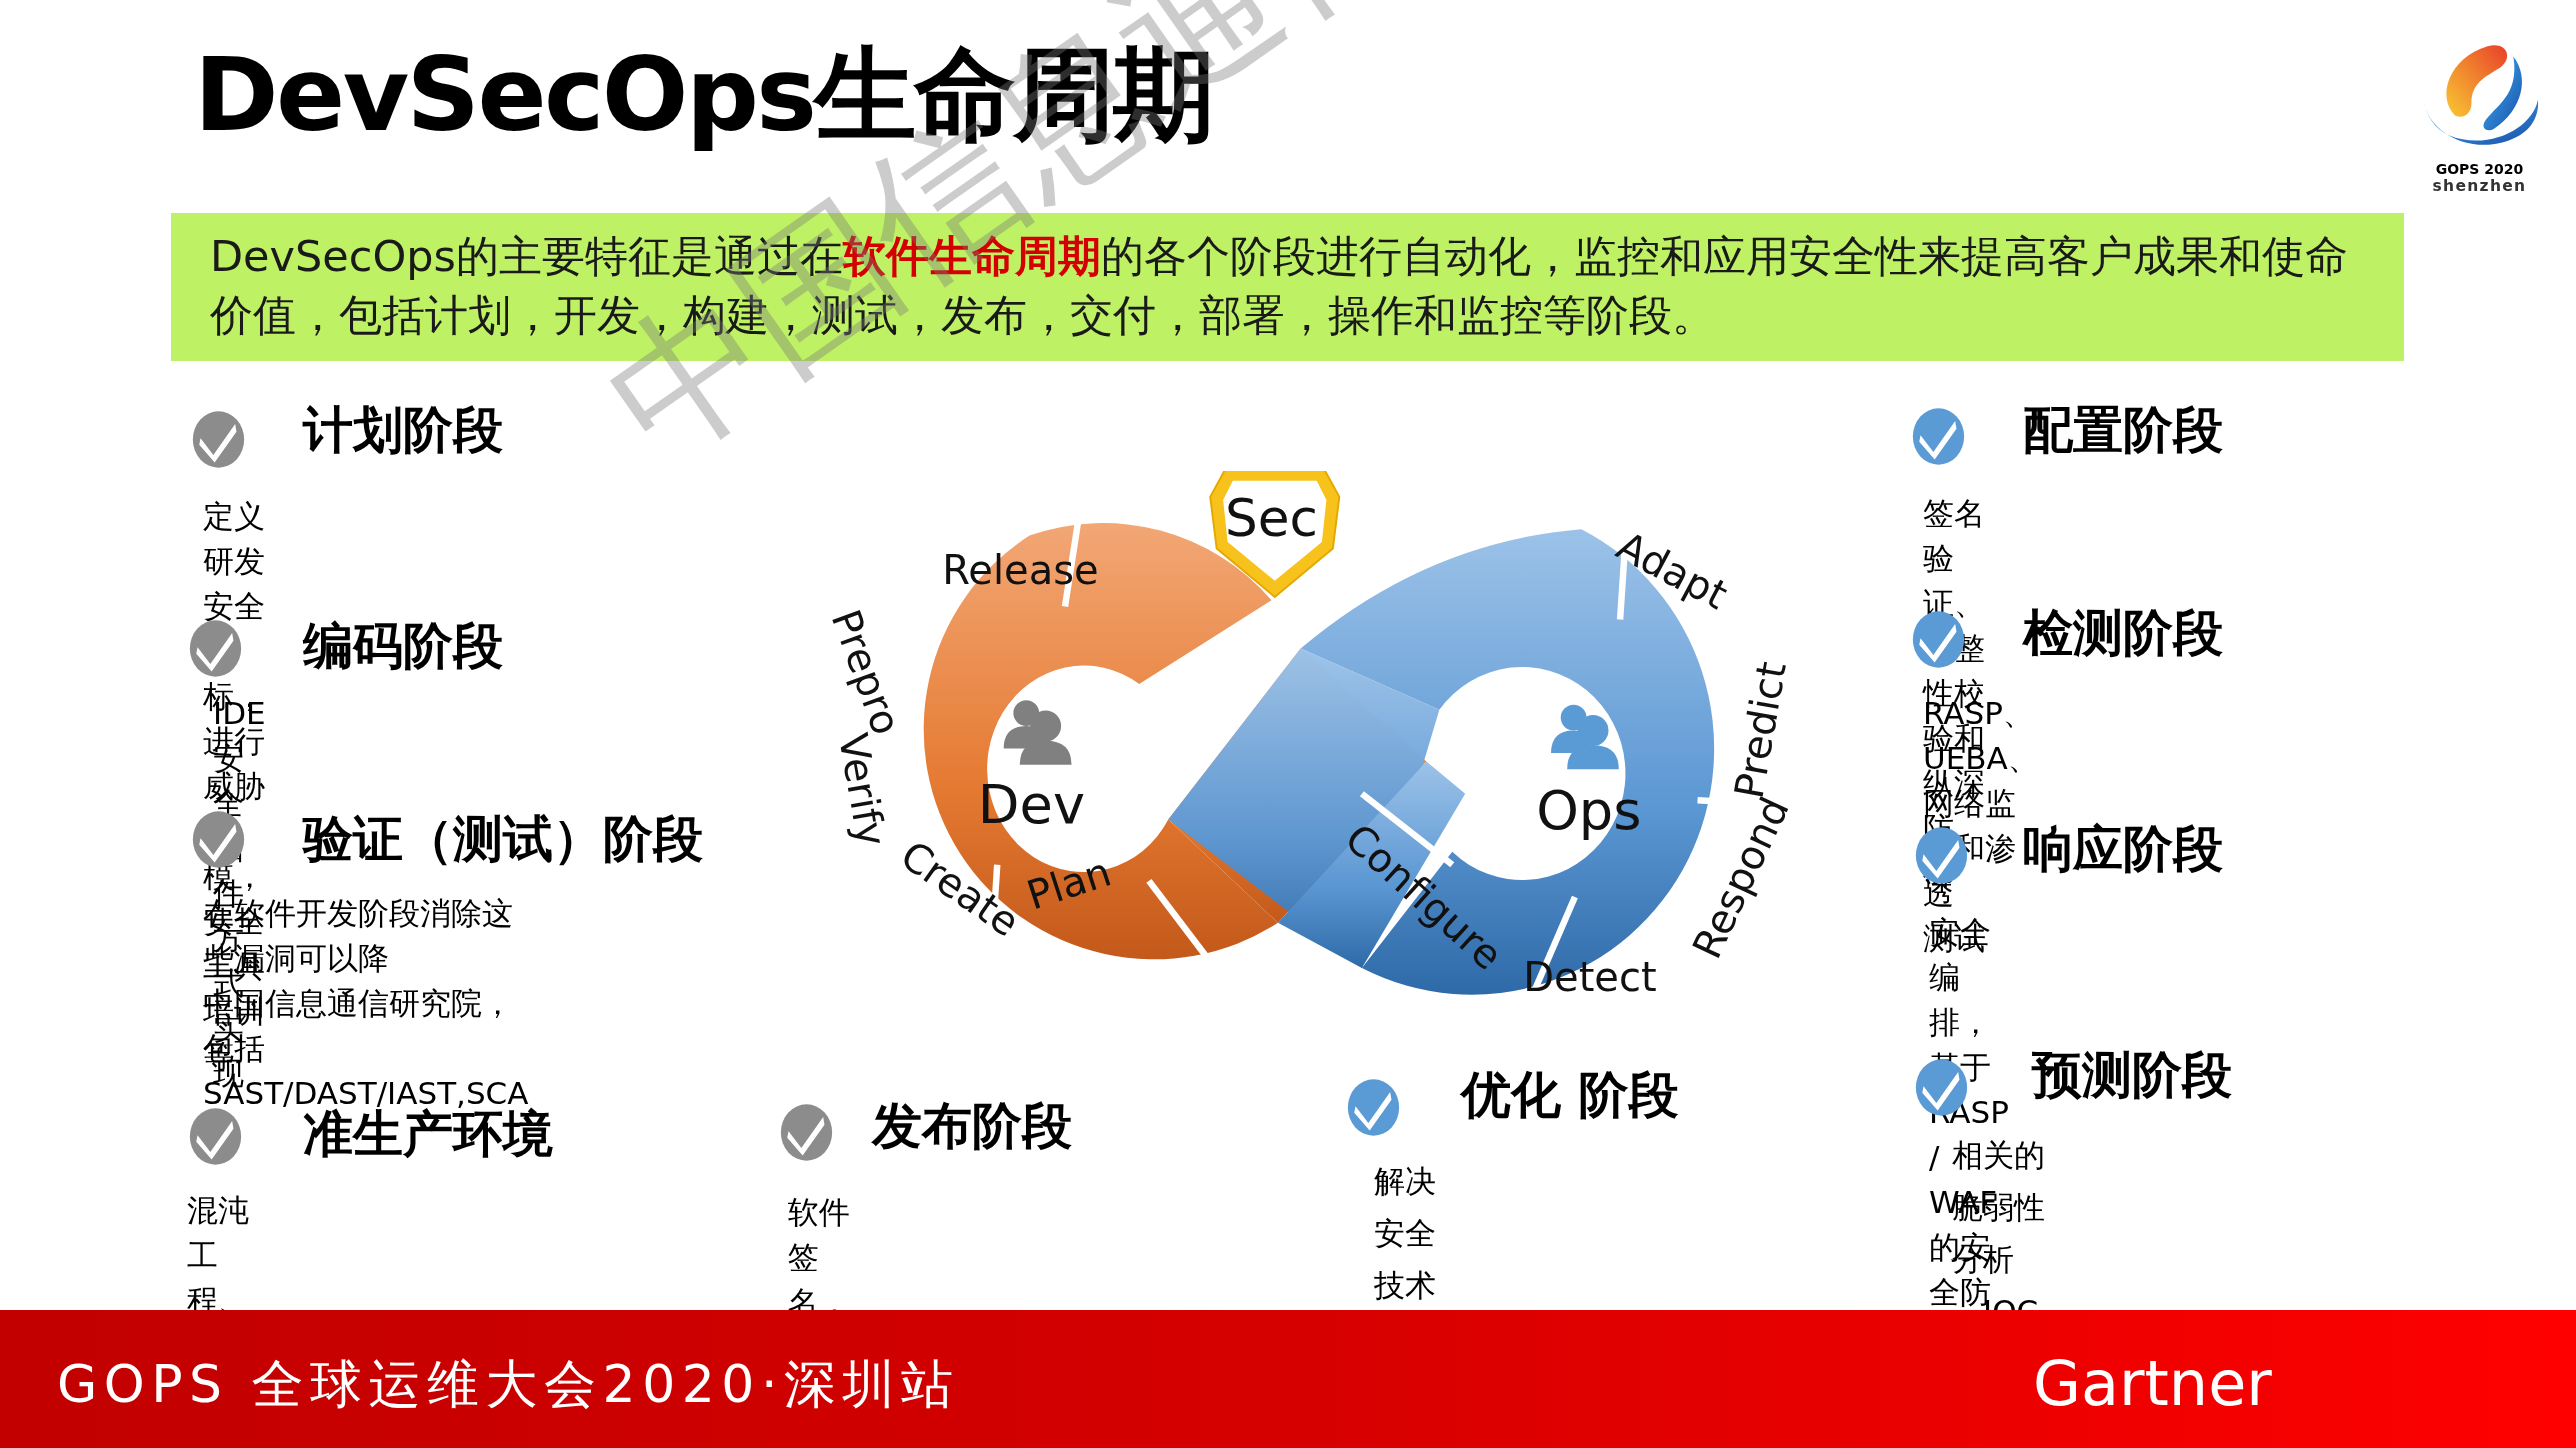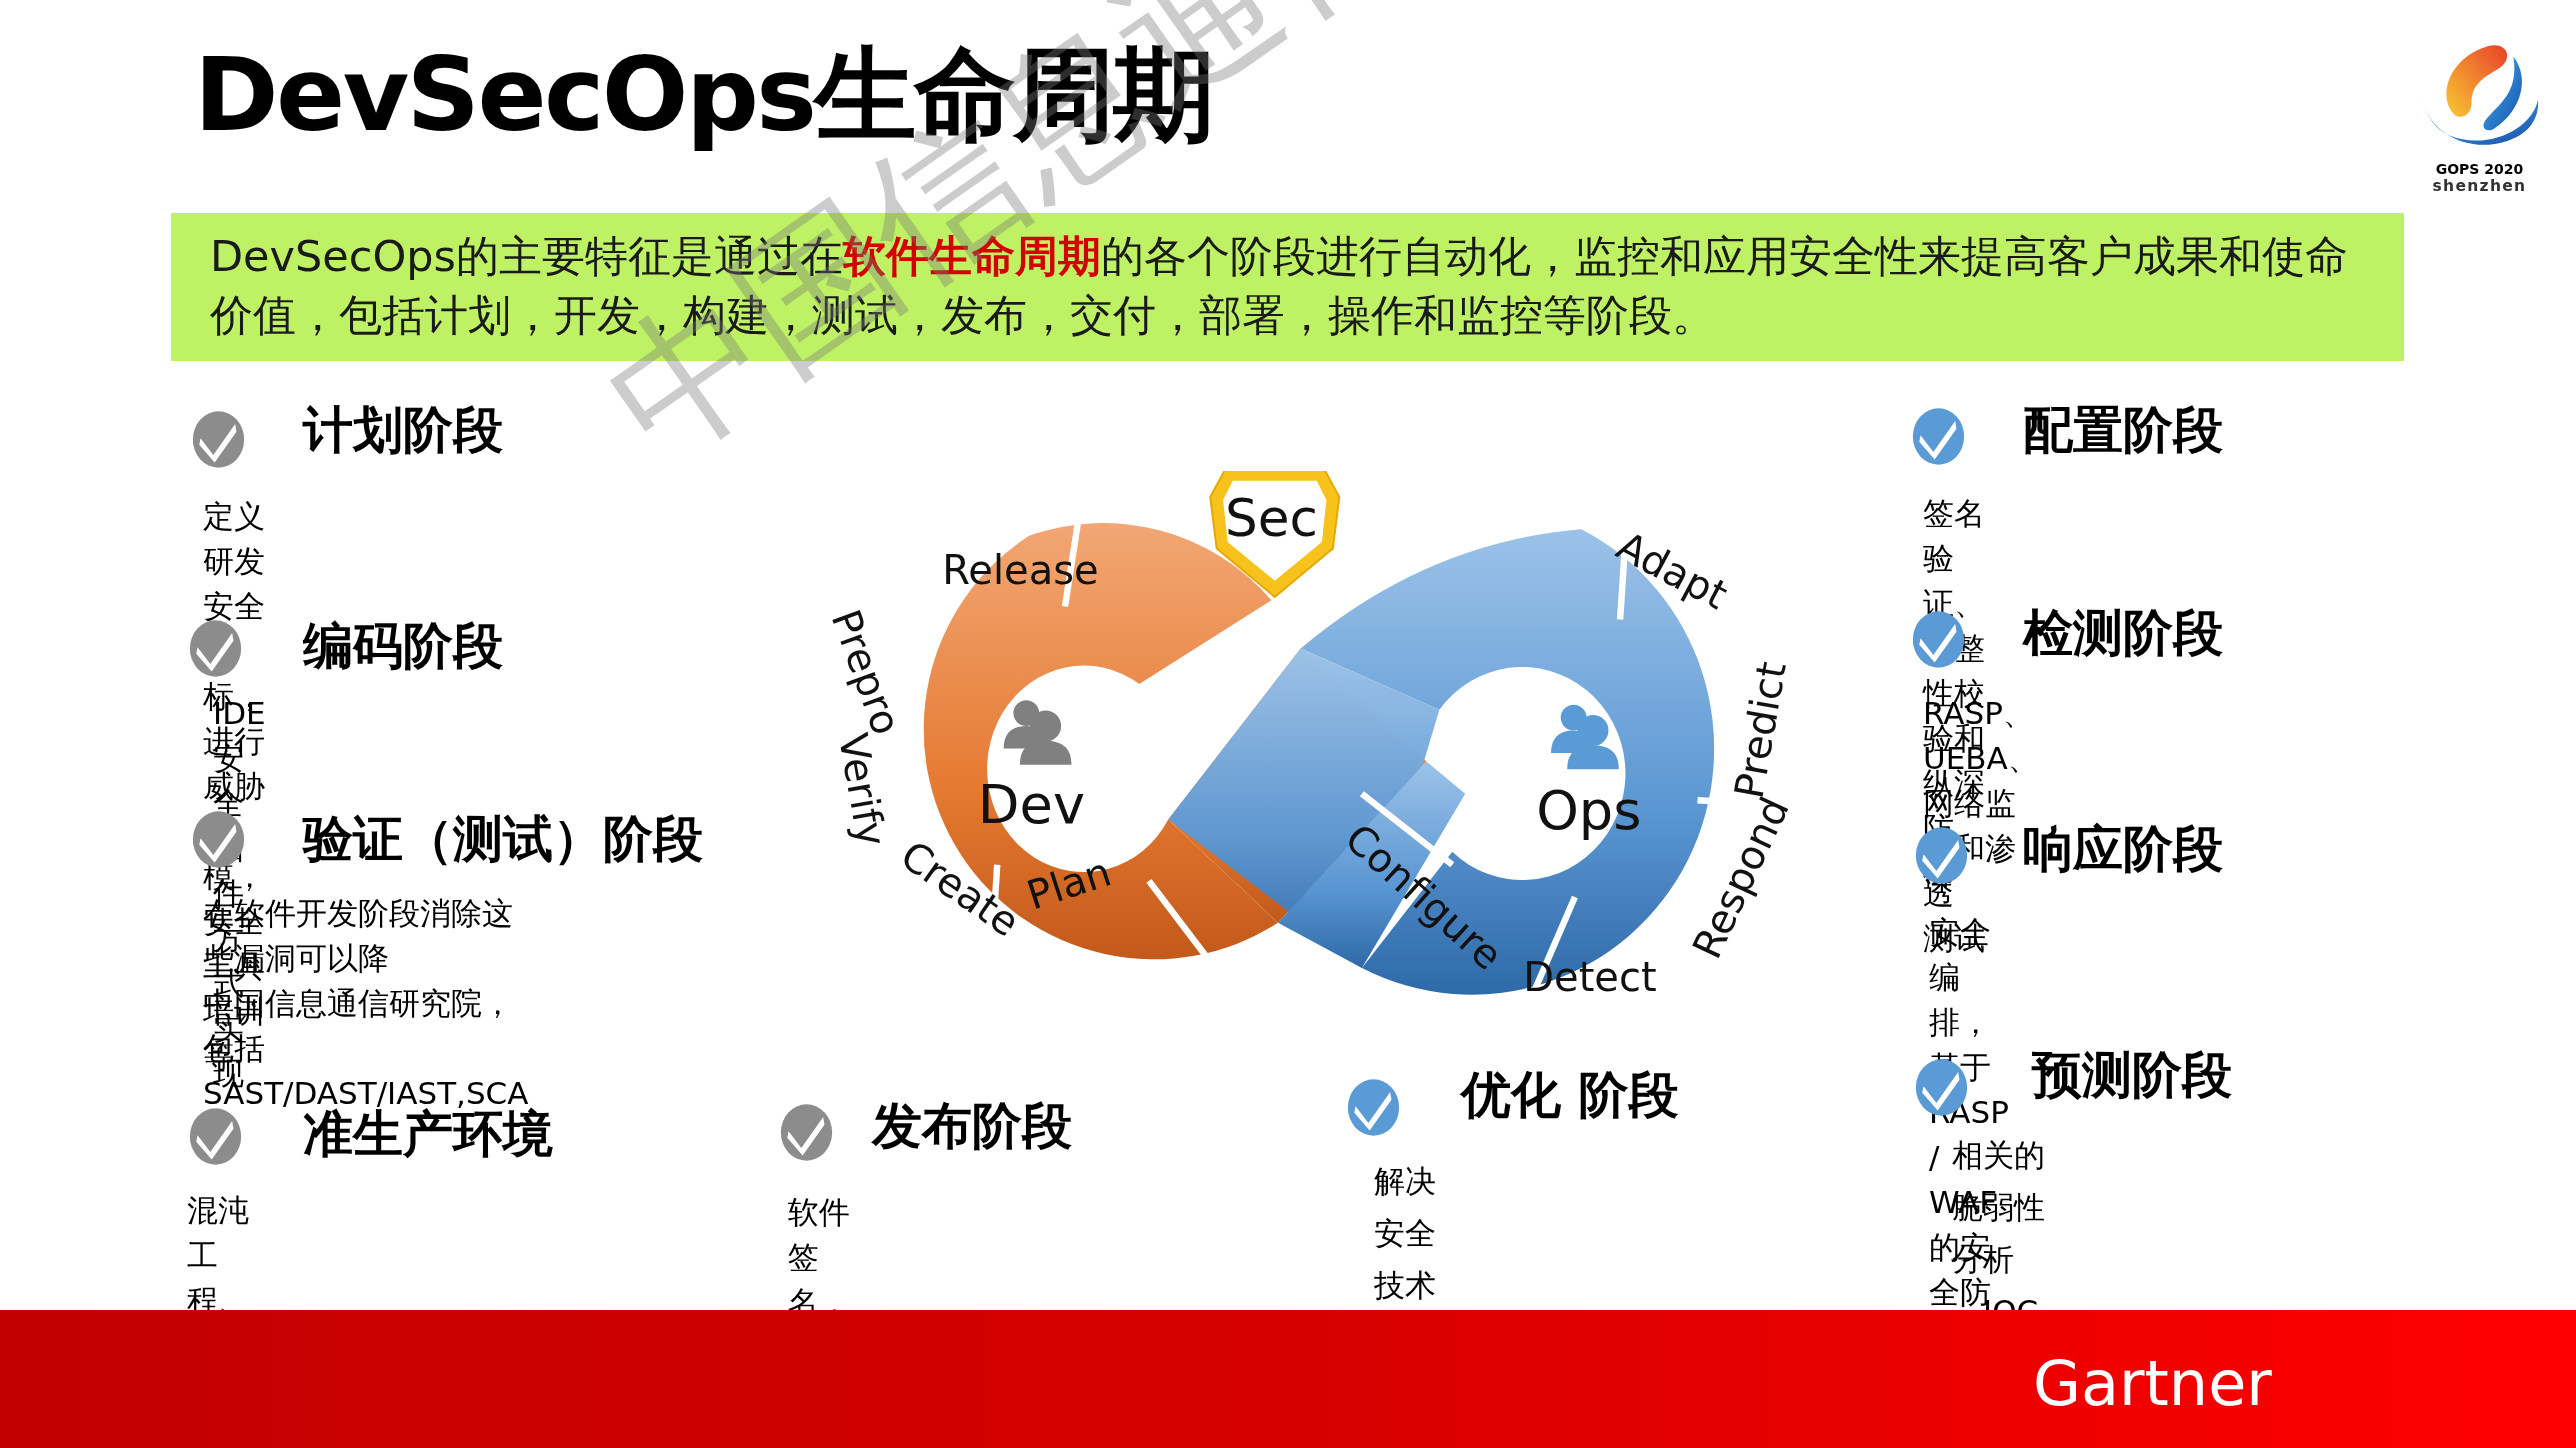--- a/index.html
+++ b/index.html
@@ -225,6 +225,7 @@
 <div id="watermark" class="abs">中国信息通信研究院</div>
 
 <div id="footer" class="abs">
+  <div class="left">GOPS 全球运维大会2020·深圳站</div>
   <div class="right">Gartner</div>
 </div>
 

